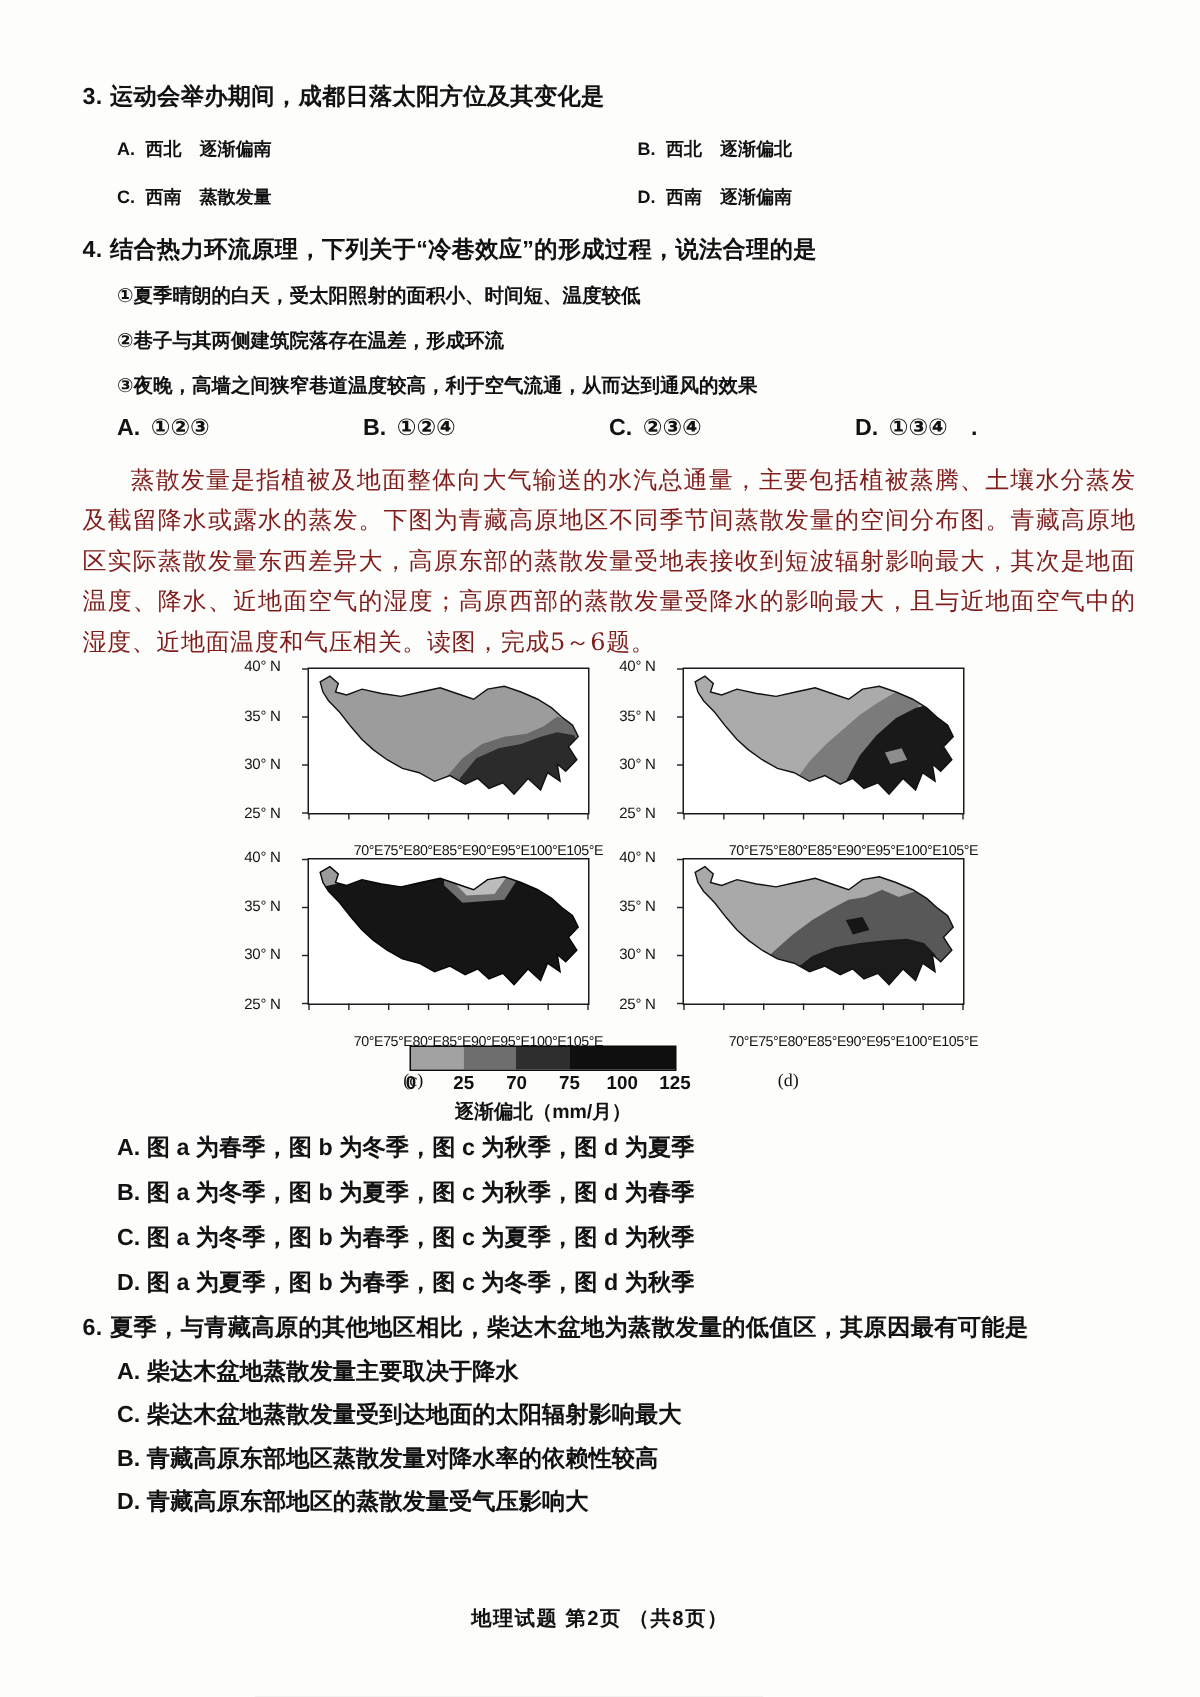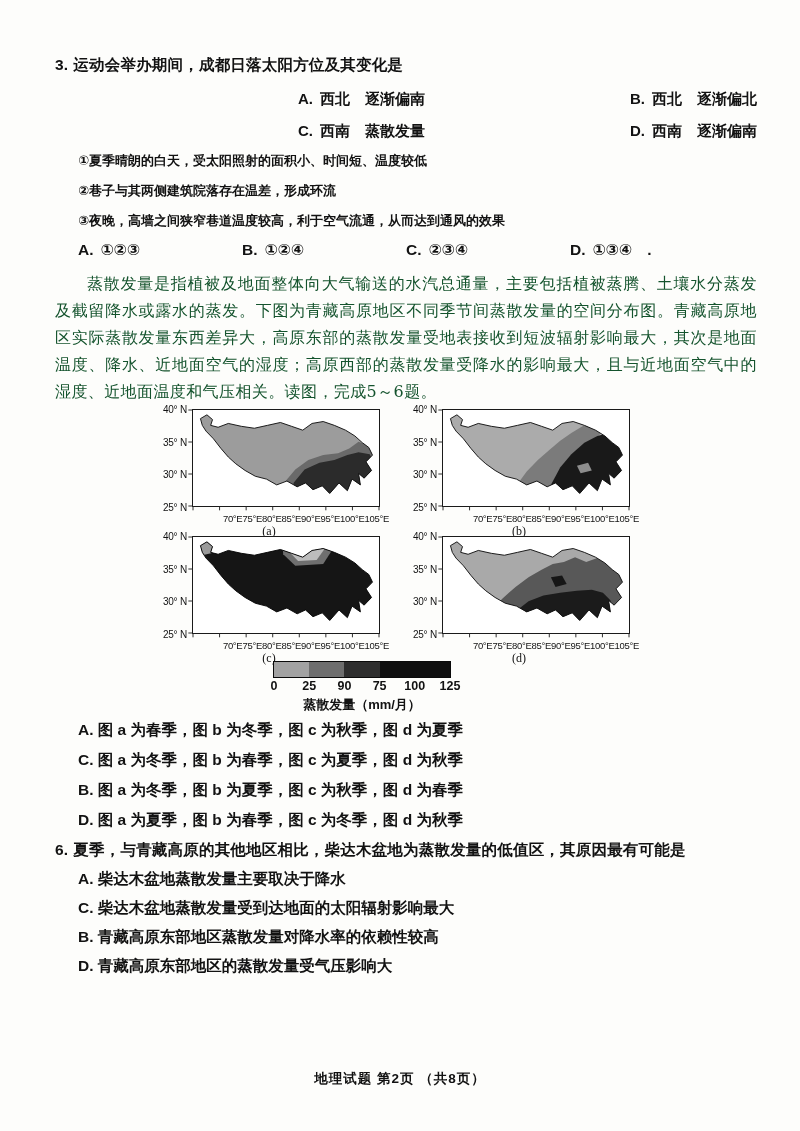--- a/index.html
+++ b/index.html
@@ -10,7 +10,7 @@
   .content{position:absolute;left:55px;top:54px;width:702px;}
   .stem{font-weight:700;font-size:15.5px;line-height:22px;letter-spacing:.2px;}
   .qnum{margin-right:5px;}
-  .optrow2{display:grid;grid-template-columns:347px 1fr;padding-left:23px;font-weight:700;font-size:15px;line-height:22px;text-align:right;}
+  .optrow2{display:grid;grid-template-columns:347px 1fr;padding-left:23px;font-weight:700;font-size:12px;line-height:22px;}
   .mt12{margin-top:12px;}.mt10{margin-top:10px;}.mt8{margin-top:8px;}
   .mt7{margin-top:7px;}.mt14{margin-top:14px;}
   .opt .olabel{margin-right:7px;}

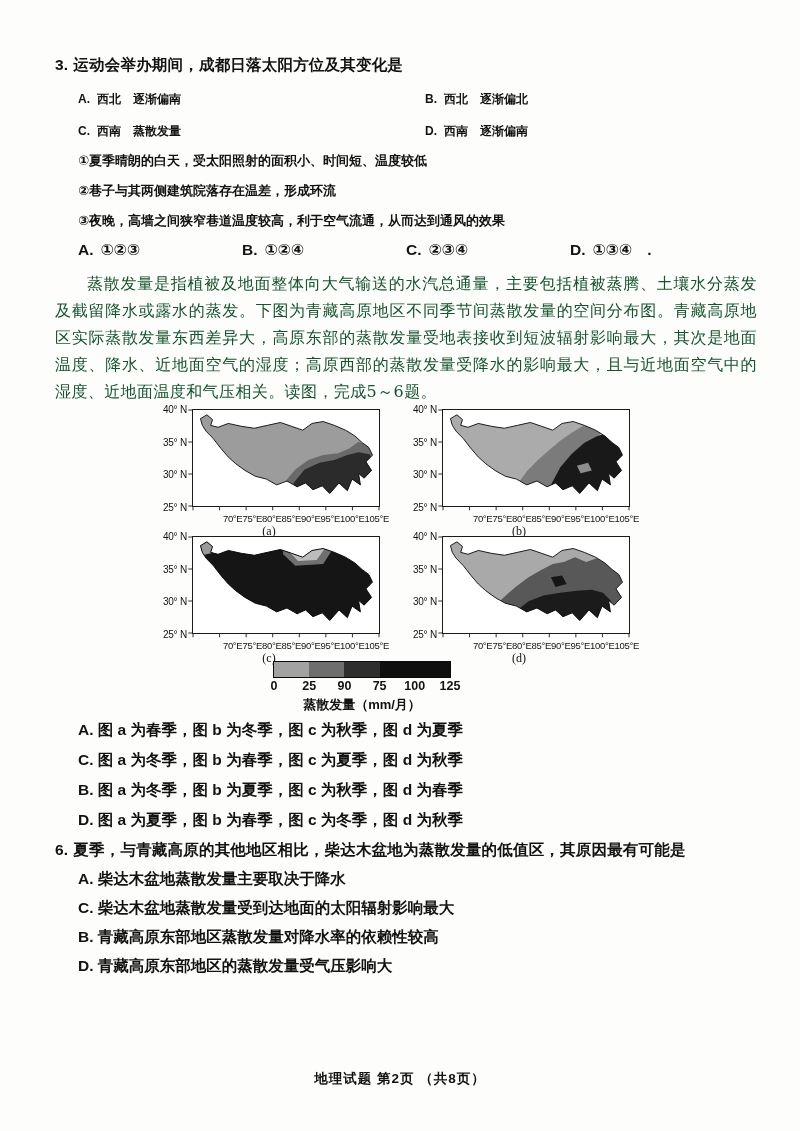--- a/index.html
+++ b/index.html
@@ -73,6 +73,7 @@
     </div>
 
     <div>
+      <div class="stem mt14"><span class="qnum">4.</span><span>结合热力环流原理，下列关于“冷巷效应”的形成过程，说法合理的是</span></div>
       <div class="item mt8">①夏季晴朗的白天，受太阳照射的面积小、时间短、温度较低</div>
       <div class="item mt8">②巷子与其两侧建筑院落存在温差，形成环流</div>
       <div class="item mt8">③夜晚，高墙之间狭窄巷道温度较高，利于空气流通，从而达到通风的效果</div>

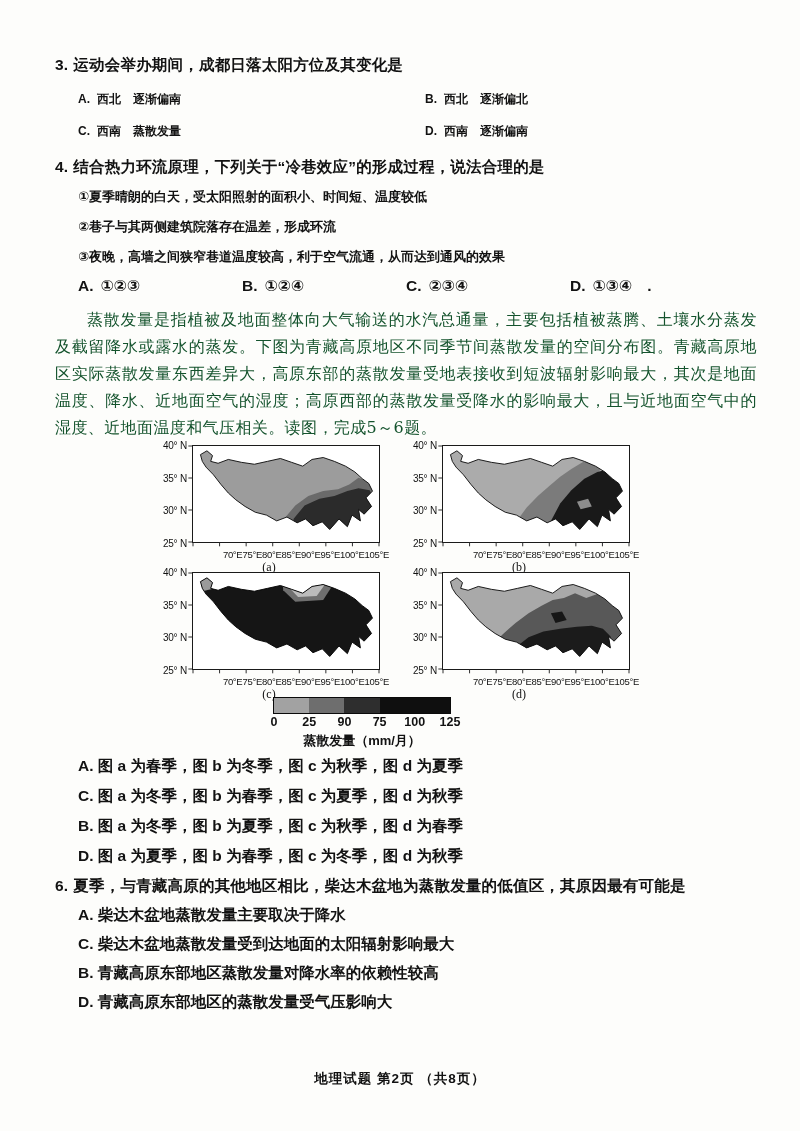--- a/index.html
+++ b/index.html
@@ -20,7 +20,7 @@
   .optrow4 .opt:last-child{width:auto;}
   .passage{
     margin-top:9px;font-family:"DejaVu Serif","Liberation Serif",serif;font-size:16px;
-    line-height:27px;text-align:justify;text-indent:2em;letter-spacing:.4px;color:#14532d;
+    line-height:27px;text-align:justify;text-indent:2em;letter-spacing:.4px;color:#7f1d1d;
   }
   
   .figure{position:relative;height:302px;margin-top:4px;}

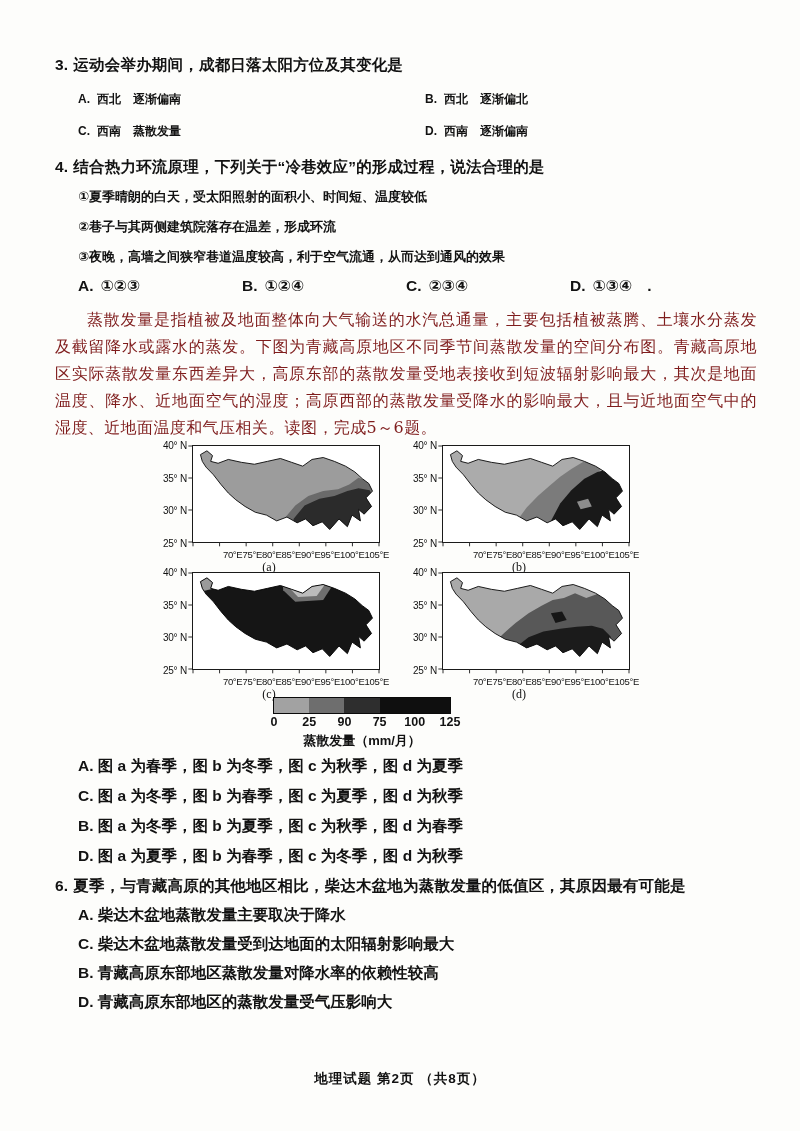--- a/index.html
+++ b/index.html
@@ -24,7 +24,7 @@
   }
   
   .figure{position:relative;height:302px;margin-top:4px;}
-  .panel{position:absolute;width:224px;display:grid;grid-template-columns:34px 188px;grid-template-rows:98px 17px 15px;}
+  .panel{position:absolute;width:224px;display:grid;grid-template-columns:34px 188px;grid-template-rows:98px 17px 15px;gap:13px;}
   .panel-a{left:103px;top:0;}
   .panel-b{left:353px;top:0;}
   .panel-c{left:103px;top:127px;}

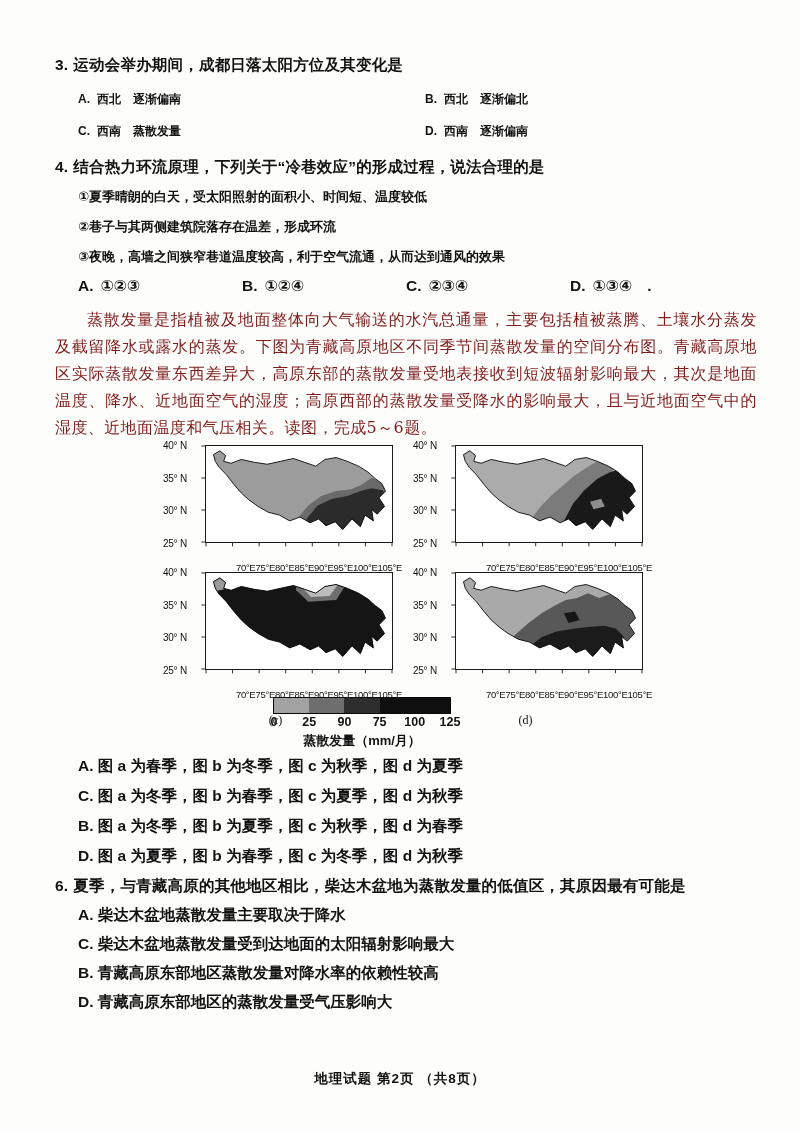--- a/index.html
+++ b/index.html
@@ -278,7 +278,7 @@
         <div class="legend-ticks">
             <span style="left: 0%;">0</span>
             <span style="left: 20%;">25</span>
-            <span style="left: 40%;">90</span>
+            <span style="left: 40%;">70</span>
             <span style="left: 60%;">75</span>
             <span style="left: 80%;">100</span>
             <span style="left: 100%;">125</span>

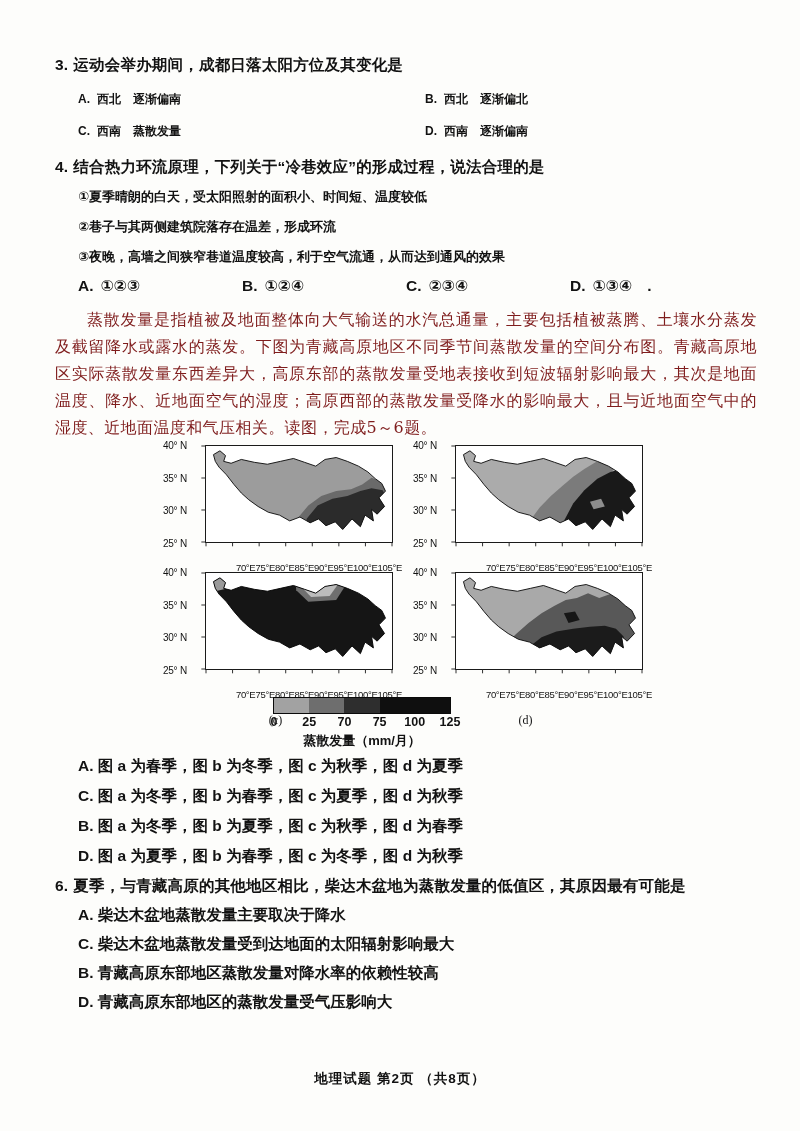--- a/index.html
+++ b/index.html
@@ -283,7 +283,7 @@
             <span style="left: 80%;">100</span>
             <span style="left: 100%;">125</span>
           </div>
-        <div class="legend-title">蒸散发量（mm/月）</div>
+        <div class="legend-title">逐渐偏北（mm/月）</div>
       </div>
     </div>
 

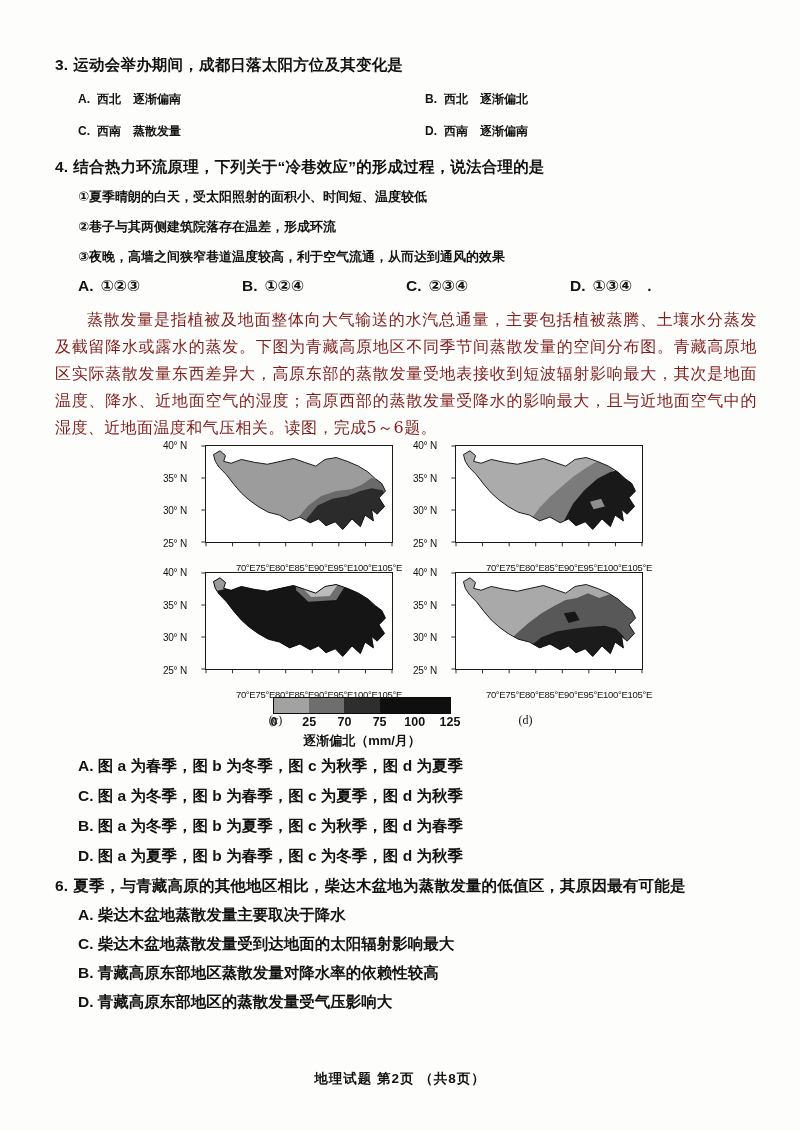--- a/index.html
+++ b/index.html
@@ -289,8 +289,8 @@
 
     <div>
       <div class="optcol mt8"><span class="olabel">A.</span> <span>图 a 为春季，图 b 为冬季，图 c 为秋季，图 d 为夏季</span></div>
+      <div class="optcol mt8"><span class="olabel">B.</span> <span>图 a 为冬季，图 b 为夏季，图 c 为秋季，图 d 为春季</span></div>
       <div class="optcol mt8"><span class="olabel">C.</span> <span>图 a 为冬季，图 b 为春季，图 c 为夏季，图 d 为秋季</span></div>
-      <div class="optcol mt8"><span class="olabel">B.</span> <span>图 a 为冬季，图 b 为夏季，图 c 为秋季，图 d 为春季</span></div>
       <div class="optcol mt8"><span class="olabel">D.</span> <span>图 a 为夏季，图 b 为春季，图 c 为冬季，图 d 为秋季</span></div>
     </div>
 

